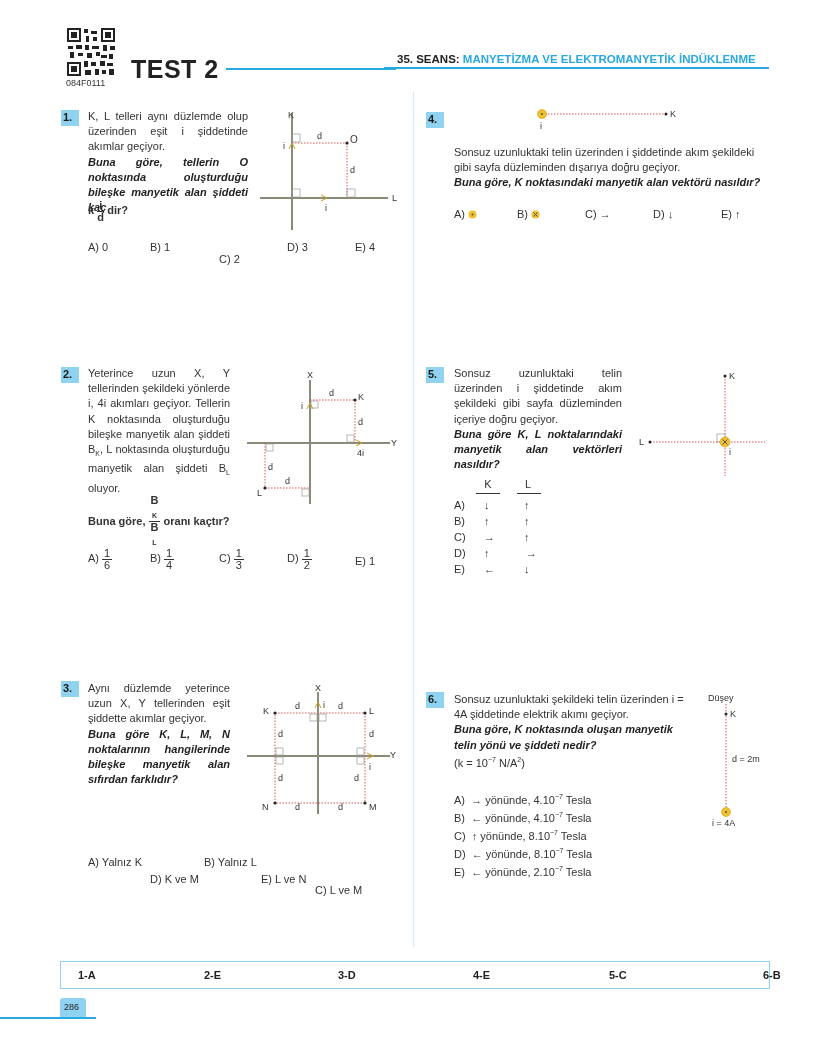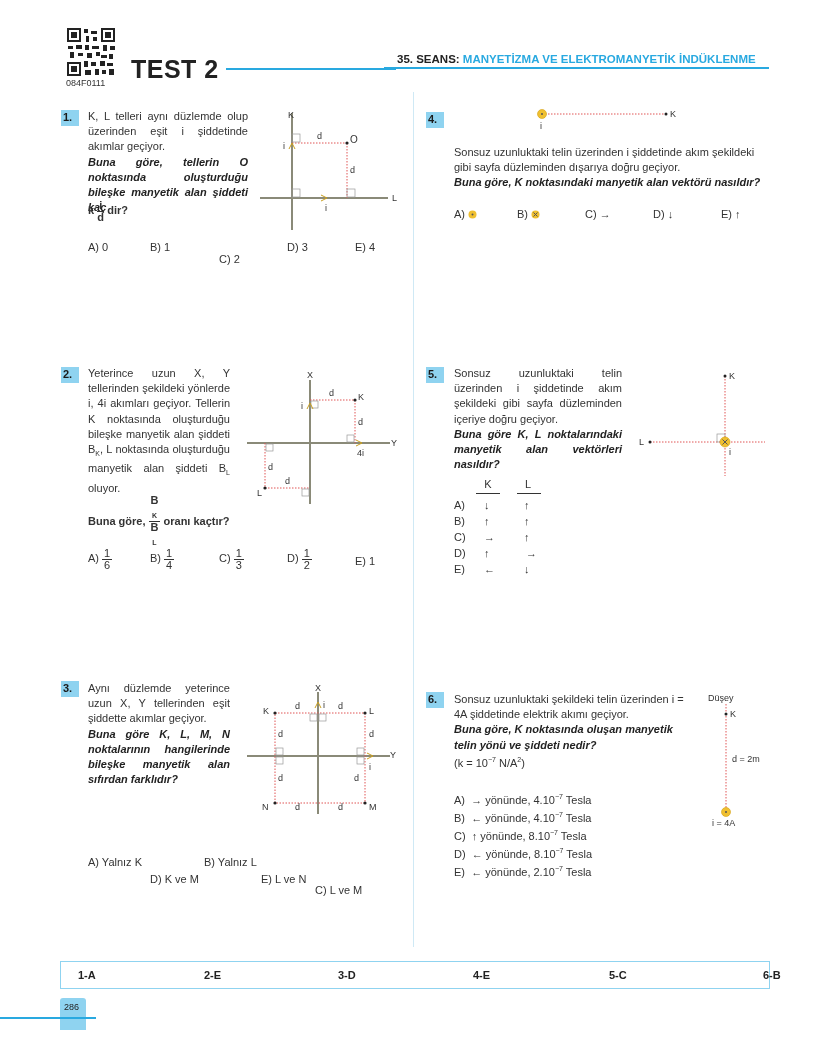--- a/index.html
+++ b/index.html
@@ -39,7 +39,7 @@
   .answer-box { left: 60px; top: 961px; width: 710px; height: 28px; border: 1.5px solid #8fd3f0; }
   .answer-item { top: 969px; font-weight: bold; font-size: 11px; color: #222; }
 
-  .page-tab { left: 60px; top: 998px; width: 26px; height: 32px; background: #8fd3f0; border-radius: 3px 3px 0 0; font-size: 9px; padding: 4px 0 0 4px; color: #222; }
+  .page-tab { left: 60px; top: 998px; width: 26px; height: 20px; background: #8fd3f0; border-radius: 3px 3px 0 0; font-size: 9px; padding: 4px 0 0 4px; color: #222; }
   .page-line { left: 0; top: 1017px; width: 96px; height: 2px; background: #29a9e0; }
 
   svg text { font-family: "Liberation Sans", sans-serif; }

